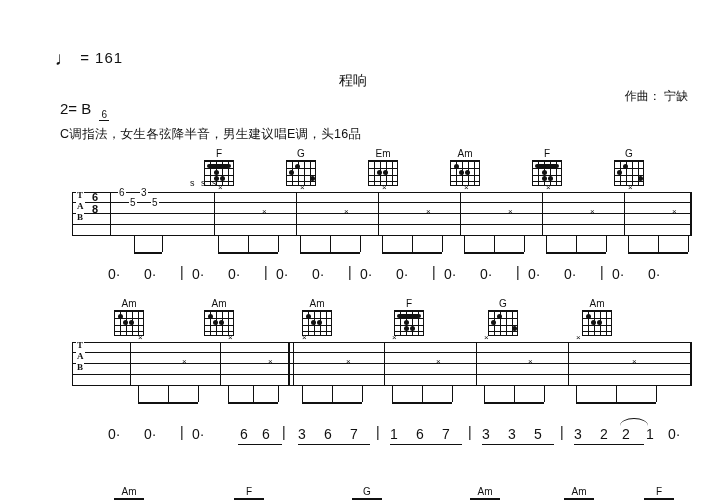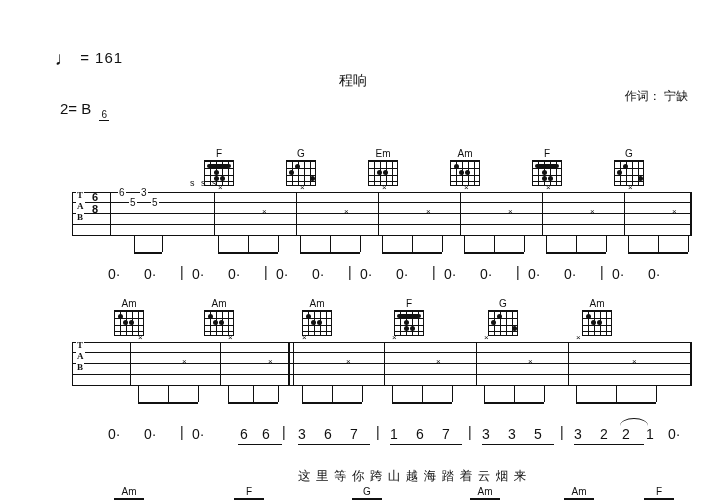--- a/index.html
+++ b/index.html
@@ -84,6 +84,7 @@
 
 
   <div class="credits">
+    <div>作曲： 宁缺</div>
     <div>作词： 宁缺</div>
   </div>
 

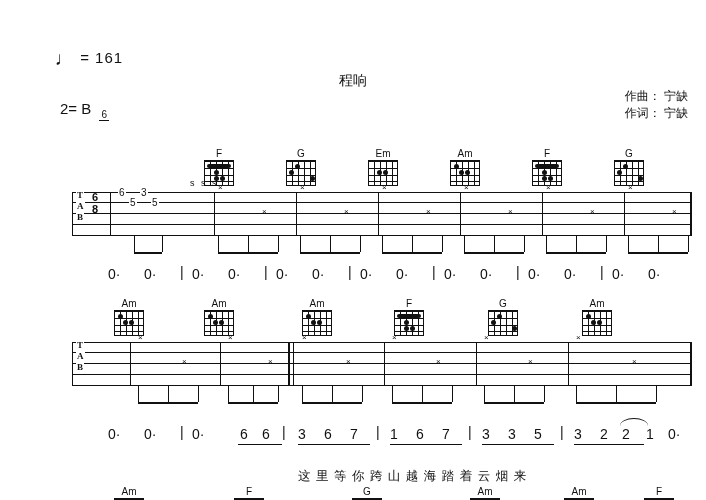--- a/index.html
+++ b/index.html
@@ -85,7 +85,6 @@
 
   <div class="credits">
     <div>作曲： 宁缺</div>
-    <div>作词： 宁缺</div>
   </div>
 
   <div class="system" style="top:148px;">

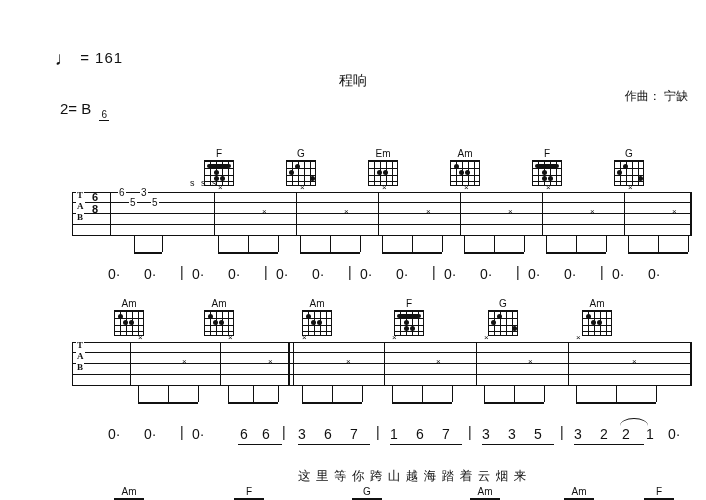--- a/index.html
+++ b/index.html
@@ -82,6 +82,7 @@
     </span>
   </div>
 
+  <div class="subtitle">C调指法，女生各弦降半音，男生建议唱E调，头16品</div>
 
   <div class="credits">
     <div>作曲： 宁缺</div>

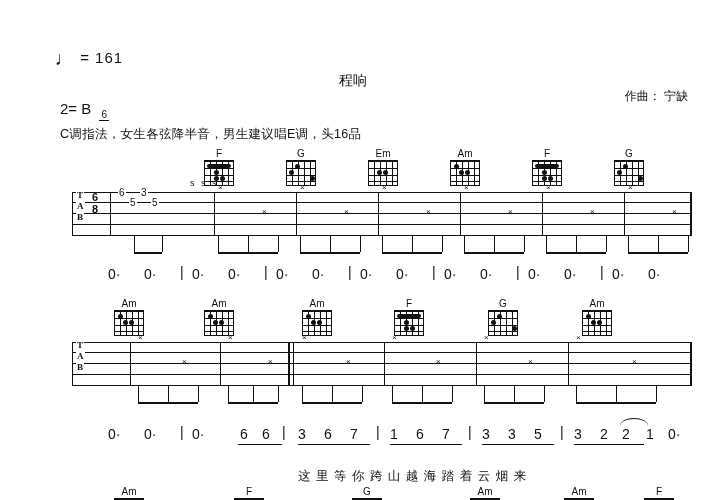--- a/index.html
+++ b/index.html
@@ -490,7 +490,6 @@
       <div class="underline" style="left:502px;top:146px;width:70px;"></div>
     </div>
 
-    <div class="lyric" style="left:226px;top:170px;">这 里 等 你 跨 山 越 海 踏 着 云 烟 来</div>
   </div>
 
   <div class="system" style="top:486px;">

